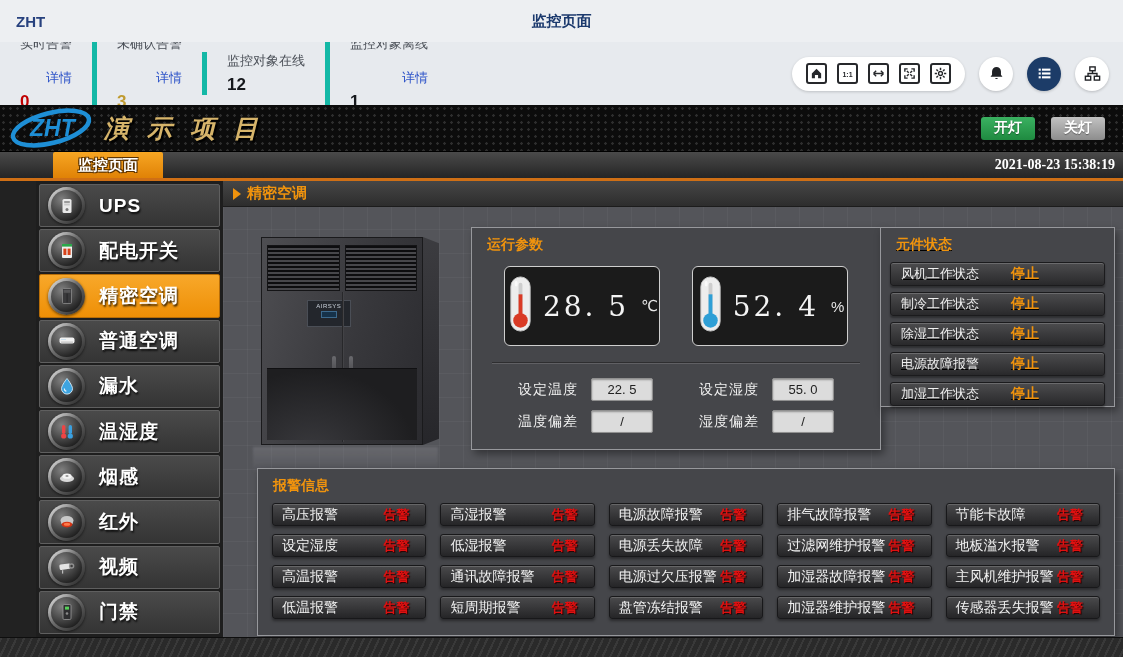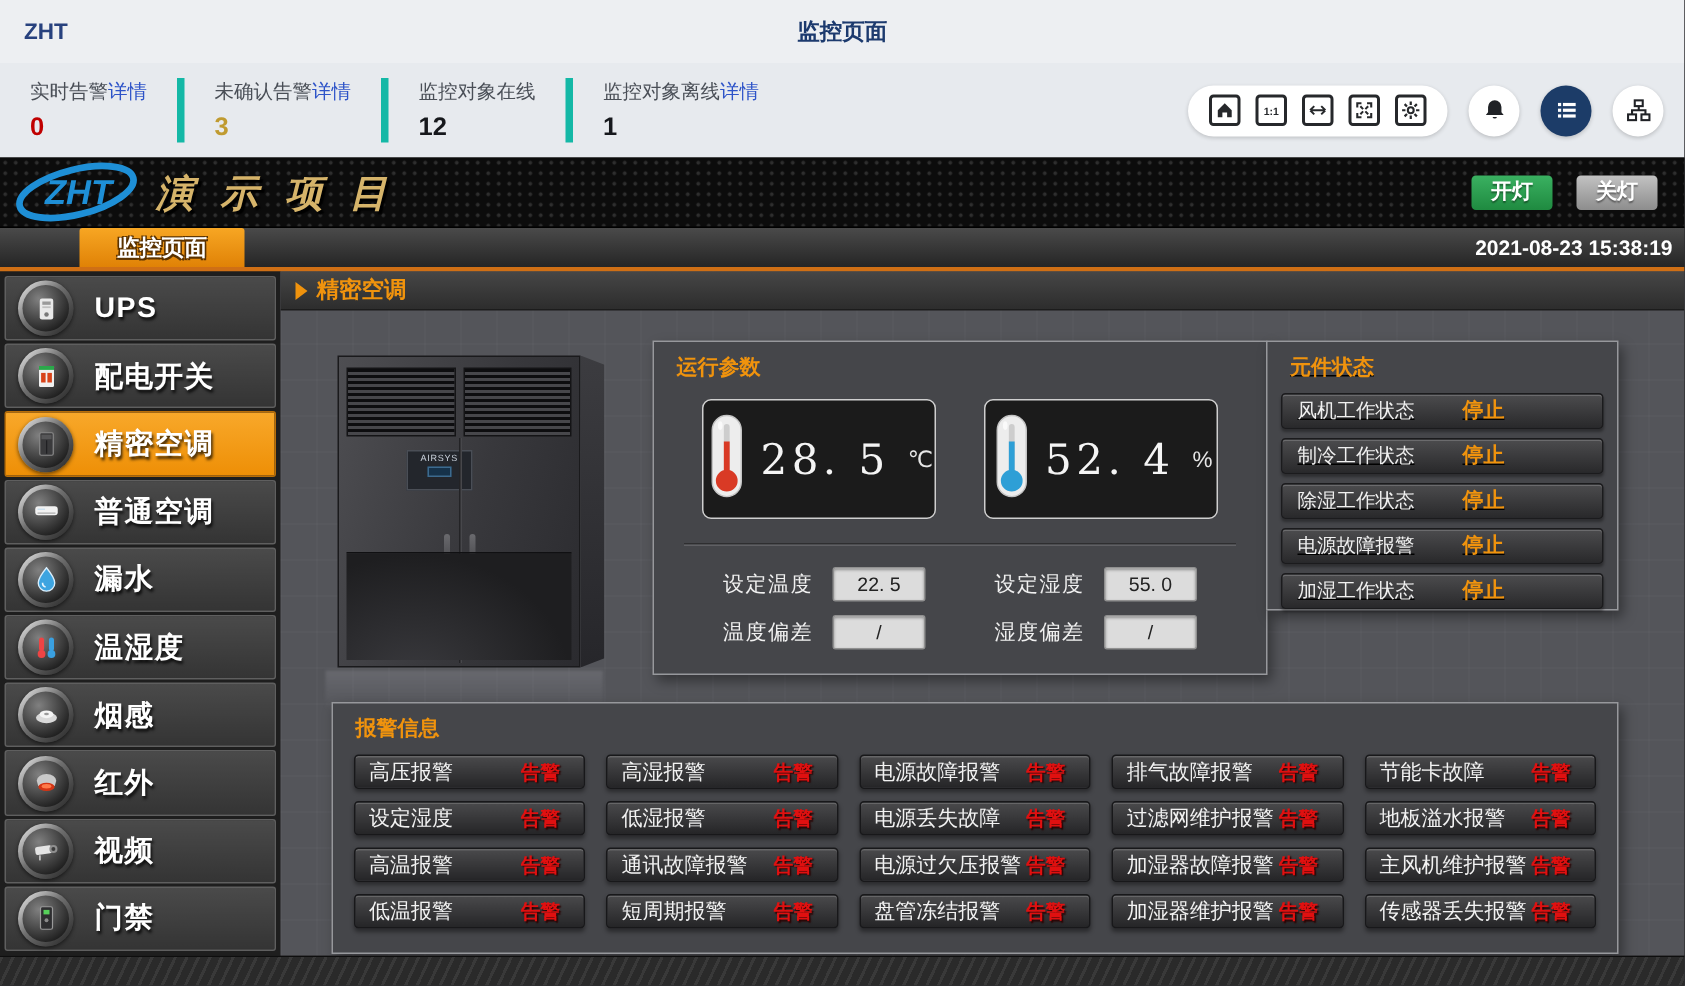--- a/index.html
+++ b/index.html
@@ -13,7 +13,7 @@
   .statsbar { height:63px; background:#e7eaee; display:flex; align-items:center; }
   .stat { padding:0 20px; display:flex; flex-direction:column; gap:5px; }
   .stat + .stat { border-left:5px solid #14b8a6; }
-  .stat-top { display:flex; gap:0; align-items:flex-end; font-size:13px; color:#4a4f57; white-space:nowrap; }
+  .stat-top { display:flex; gap:16px; align-items:flex-end; font-size:13px; color:#4a4f57; white-space:nowrap;flex-direction:column; }
   .stat-link { color:#2d53c8; cursor:pointer; }
   .stat-val { font-weight:bold; font-size:17px; color:#16181c; }
   .stat-val.red { color:#c00000; } .stat-val.gold { color:#c09b30; }

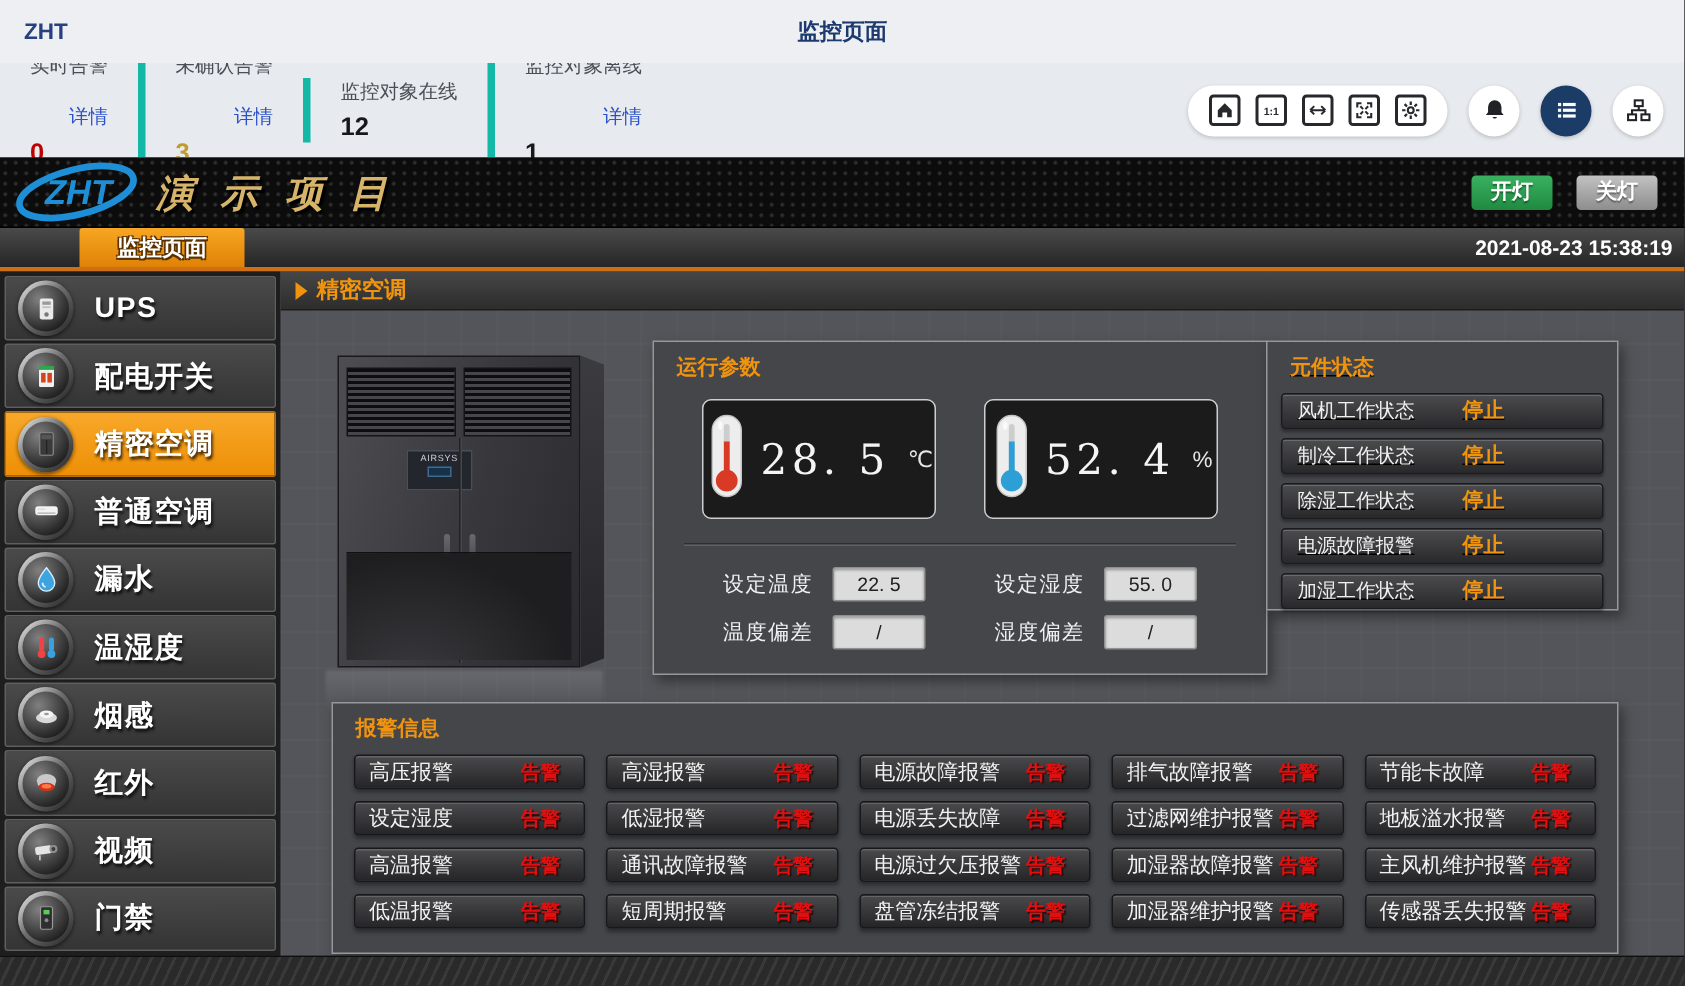--- a/index.html
+++ b/index.html
@@ -41,7 +41,7 @@
   .tabbar { height:29px; background:linear-gradient(#4a4a4a,#252525); border-bottom:3px solid #cf6f15; display:flex; align-items:stretch; }
   .tab { margin-left:53px; padding:0 25px; background:linear-gradient(#f7a623,#e08206); display:flex; align-items:center; color:#fff; font-weight:bold; font-size:15px; cursor:pointer;
     text-shadow:-1px -1px 0 #5a3200,1px -1px 0 #5a3200,-1px 1px 0 #5a3200,1px 1px 0 #5a3200; border-radius:2px 2px 0 0; }
-  .datetime { margin-left:auto; color:#fff; font-weight:bold; font-size:14px; display:flex; align-items:center; padding-right:8px; }
+  .datetime { margin-left:auto; color:#fff; font-weight:bold; font-size:14px; display:flex; align-items:center; padding-right:8px;font-family:Liberation Serif, serif; }
 
   
   .mainrow { display:flex; height:456px; }

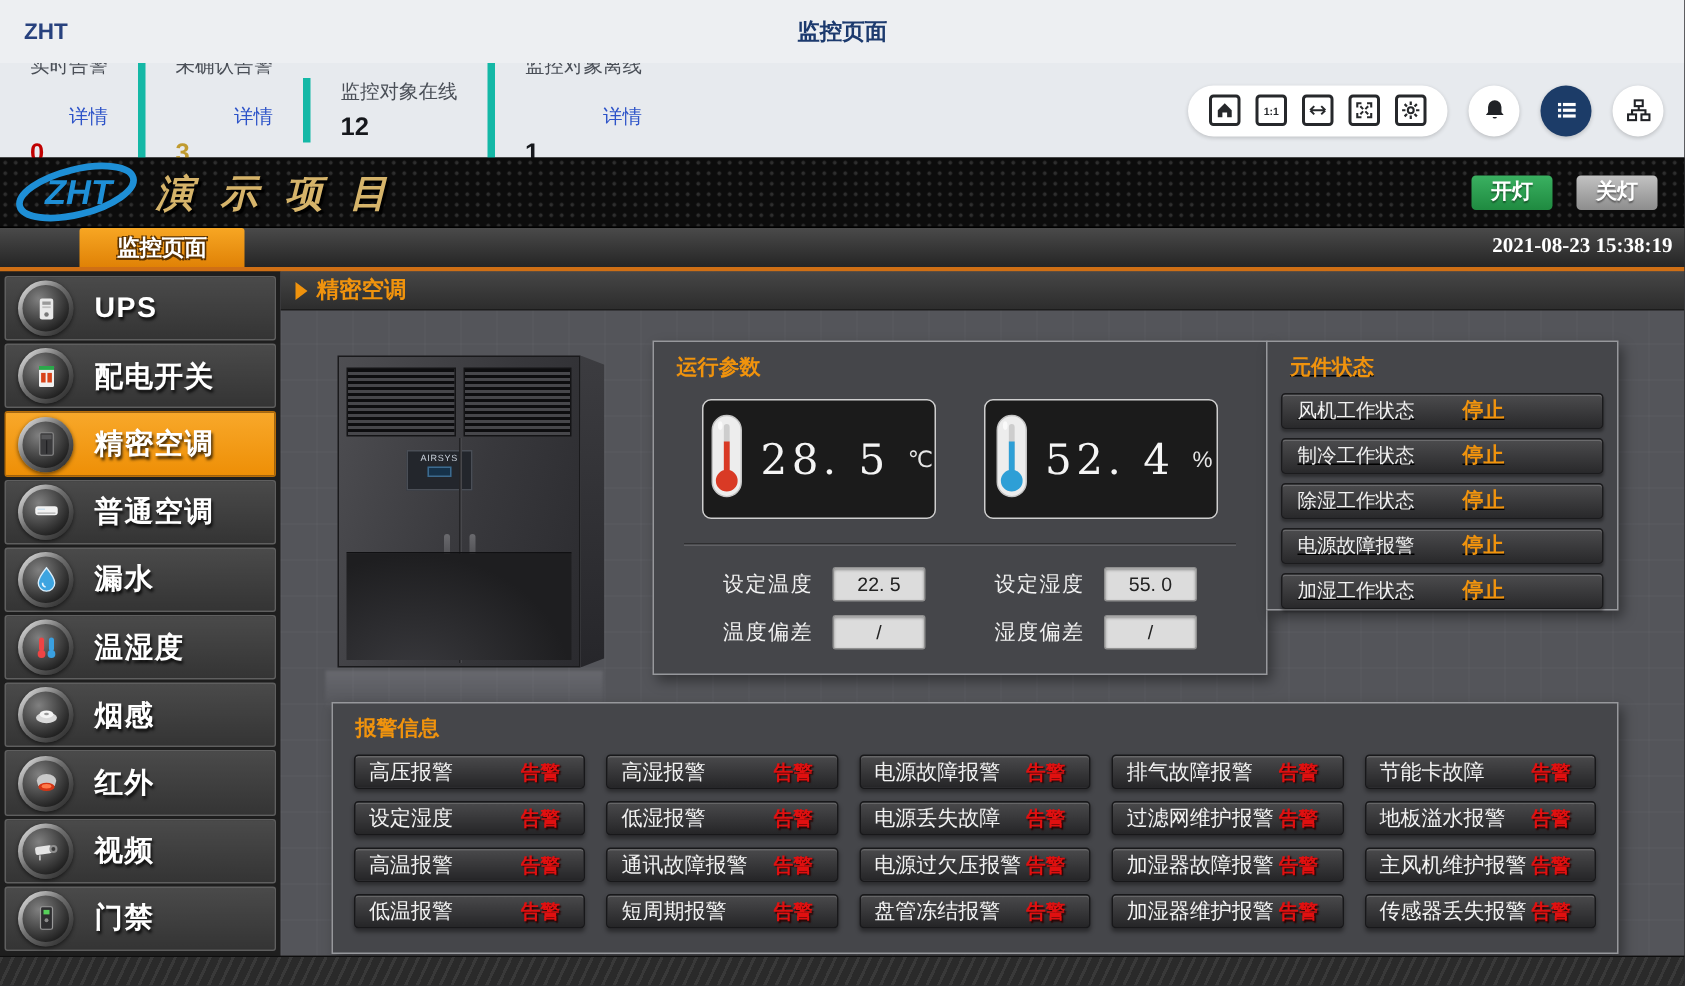--- a/index.html
+++ b/index.html
@@ -44,7 +44,7 @@
   .datetime { margin-left:auto; color:#fff; font-weight:bold; font-size:14px; display:flex; align-items:center; padding-right:8px;font-family:Liberation Serif, serif; }
 
   
-  .mainrow { display:flex; height:456px; }
+  .mainrow { display:flex; height:456px;margin-left:36px; }
   .sidebar { width:187px; background:#1e1e1e; padding:3px; display:flex; flex-direction:column; gap:2px; }
   .side-item { flex:1; background:linear-gradient(#4a4a4a,#343434); border:1px solid #5f5f5f; border-radius:2px; display:flex; align-items:center; padding-left:8px; gap:14px; cursor:pointer; }
   .side-item.selected { background:linear-gradient(#f8a82a,#ee8f06); border-color:#b86e08; }

